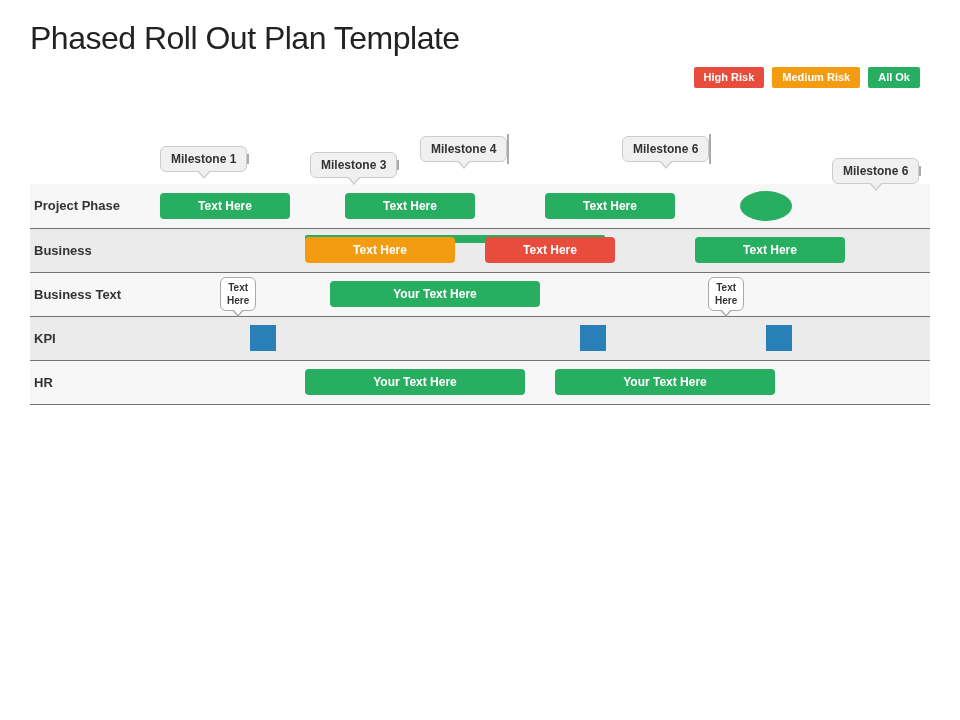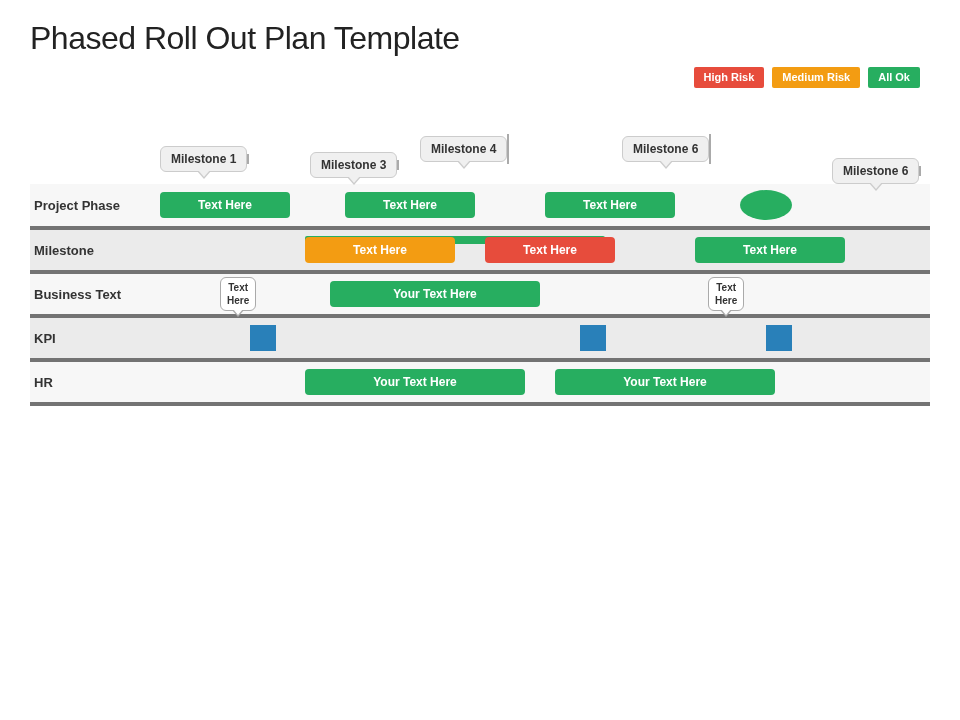--- a/index.html
+++ b/index.html
@@ -92,7 +92,7 @@
       table-layout: fixed;
     }
     .gantt-table tr {
-      border-bottom: 4px solid #737373;
+      border-bottom: 1px solid #737373;
       margin-left: 39px;
     }
     .gantt-table tr:nth-child(odd) {

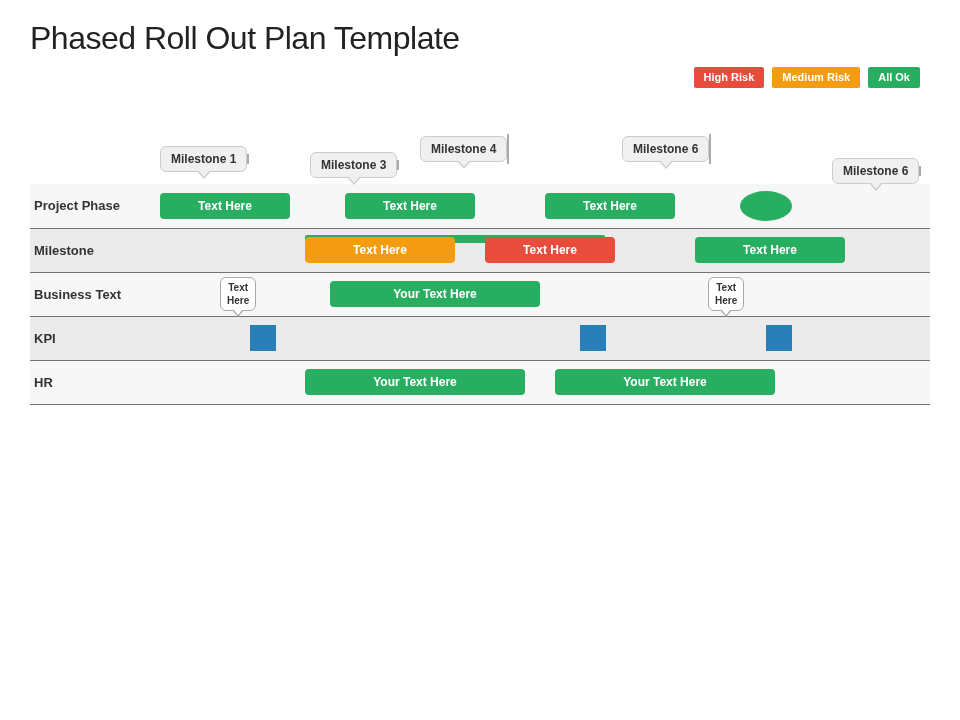--- a/index.html
+++ b/index.html
@@ -262,7 +262,7 @@
       </tr>
 
       <tr>
-        <td class="row-label">Milestone</td>
+        <td class="row-label">Business</td>
         <td class="gantt-cell">
           <div class="green-bg-bar" style="left:155px; width:300px; top:25%;"></div>
           <div class="bar bar-yellow" style="left:155px; width:150px;">Text Here</div>

